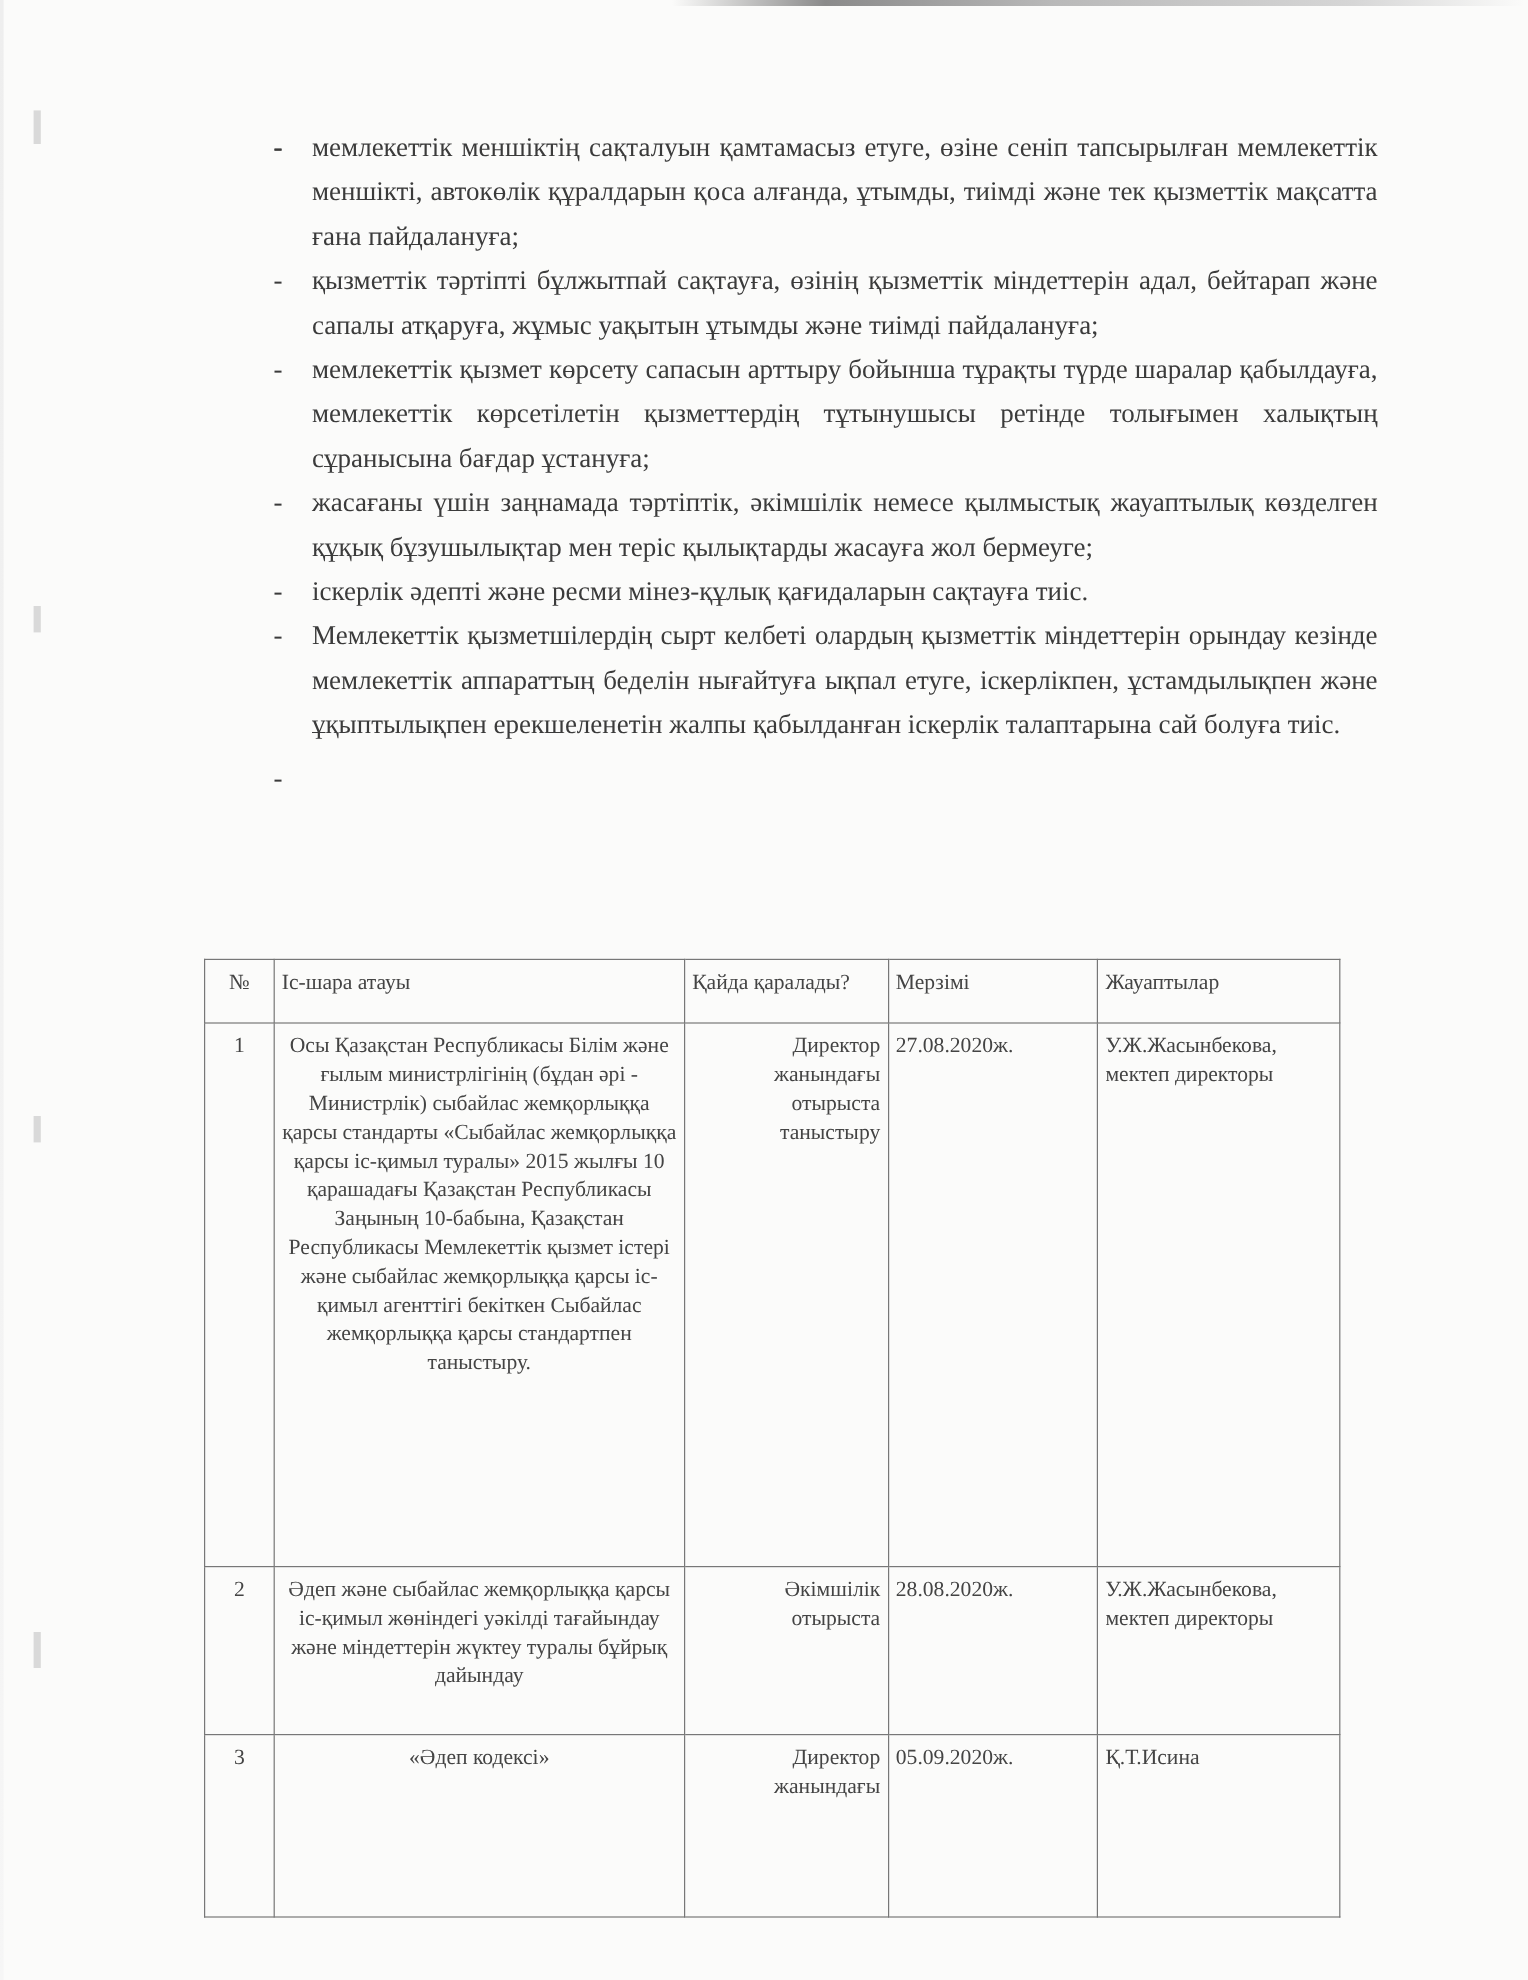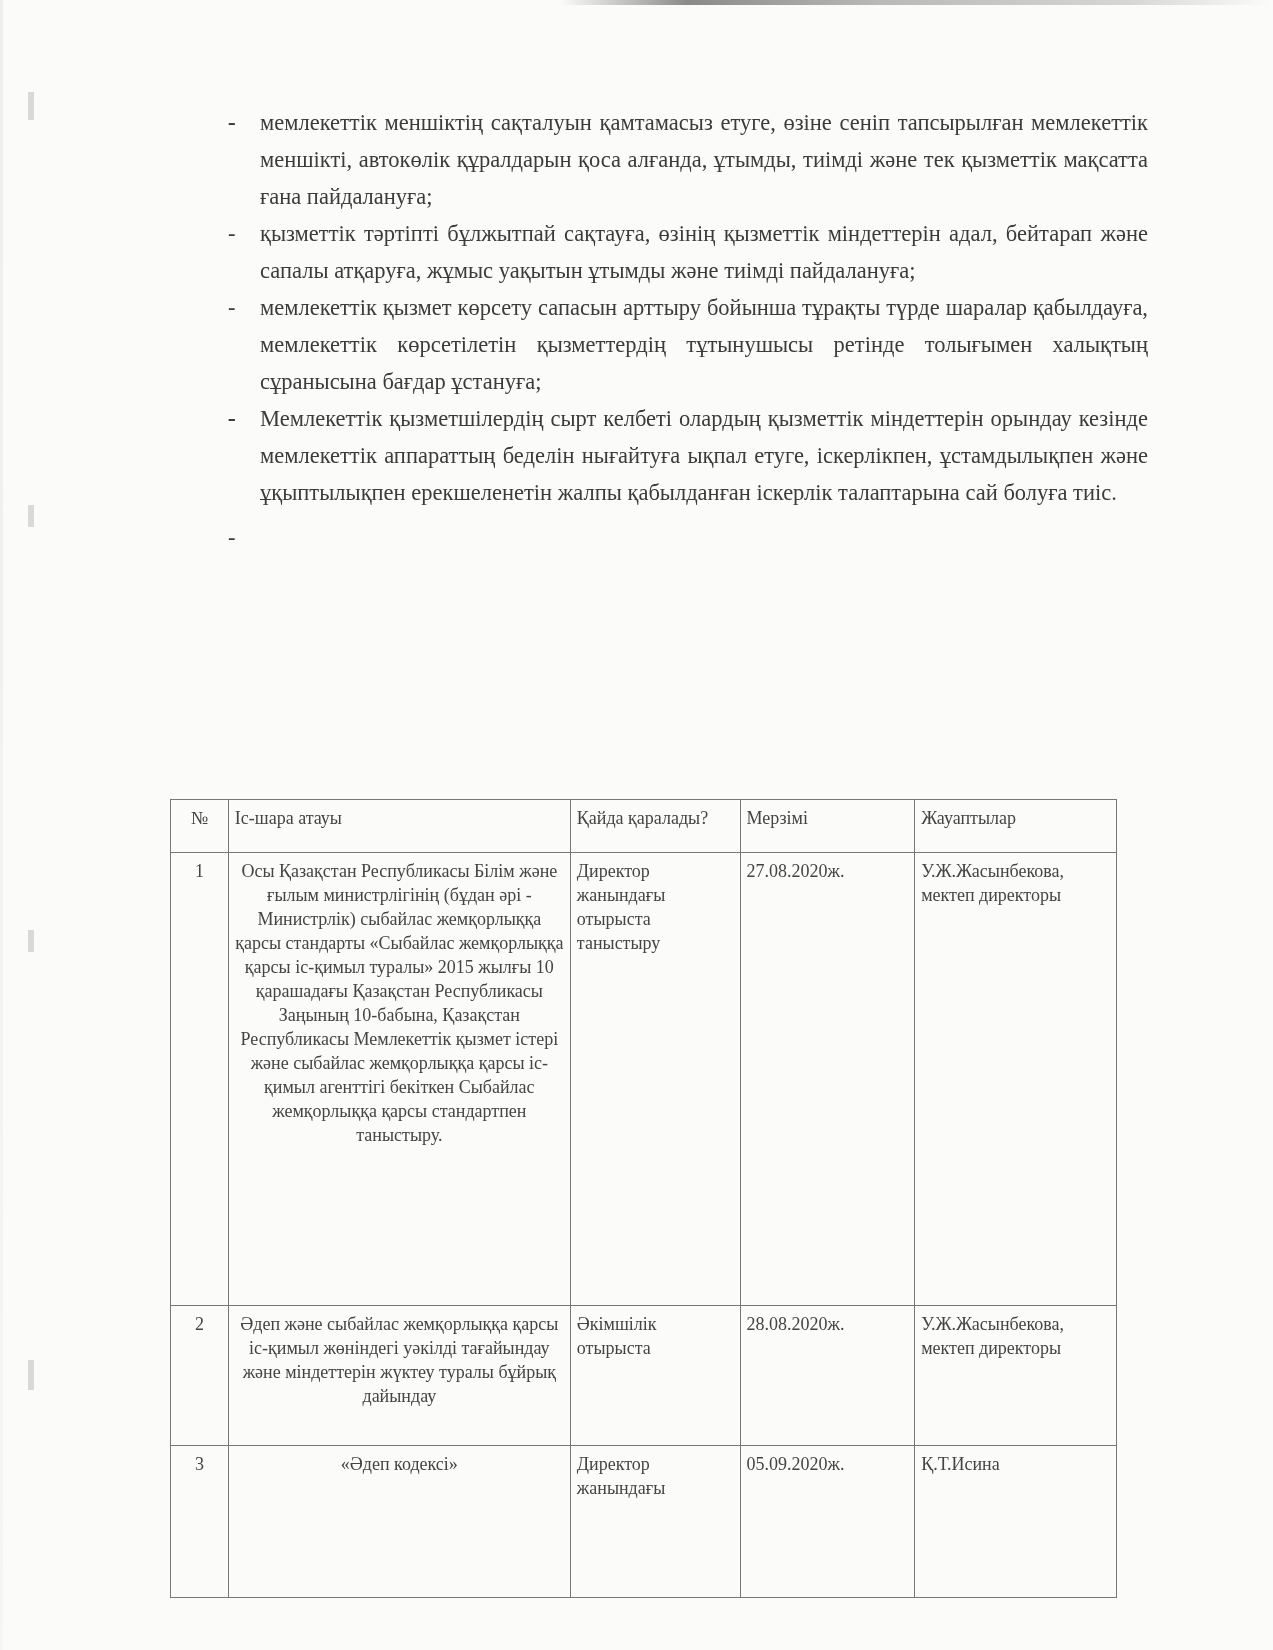--- a/index.html
+++ b/index.html
@@ -73,6 +73,7 @@
   </div>
   <div class="bullet">
     <span class="dash">-</span>
+    <span class="txt">жасағаны үшін заңнамада тәртіптік, әкімшілік немесе қылмыстық жауаптылық көзделген құқық бұзушылықтар мен теріс қылықтарды жасауға жол бермеуге;</span>
   </div>
   <div class="bullet">
     <span class="dash">-</span>

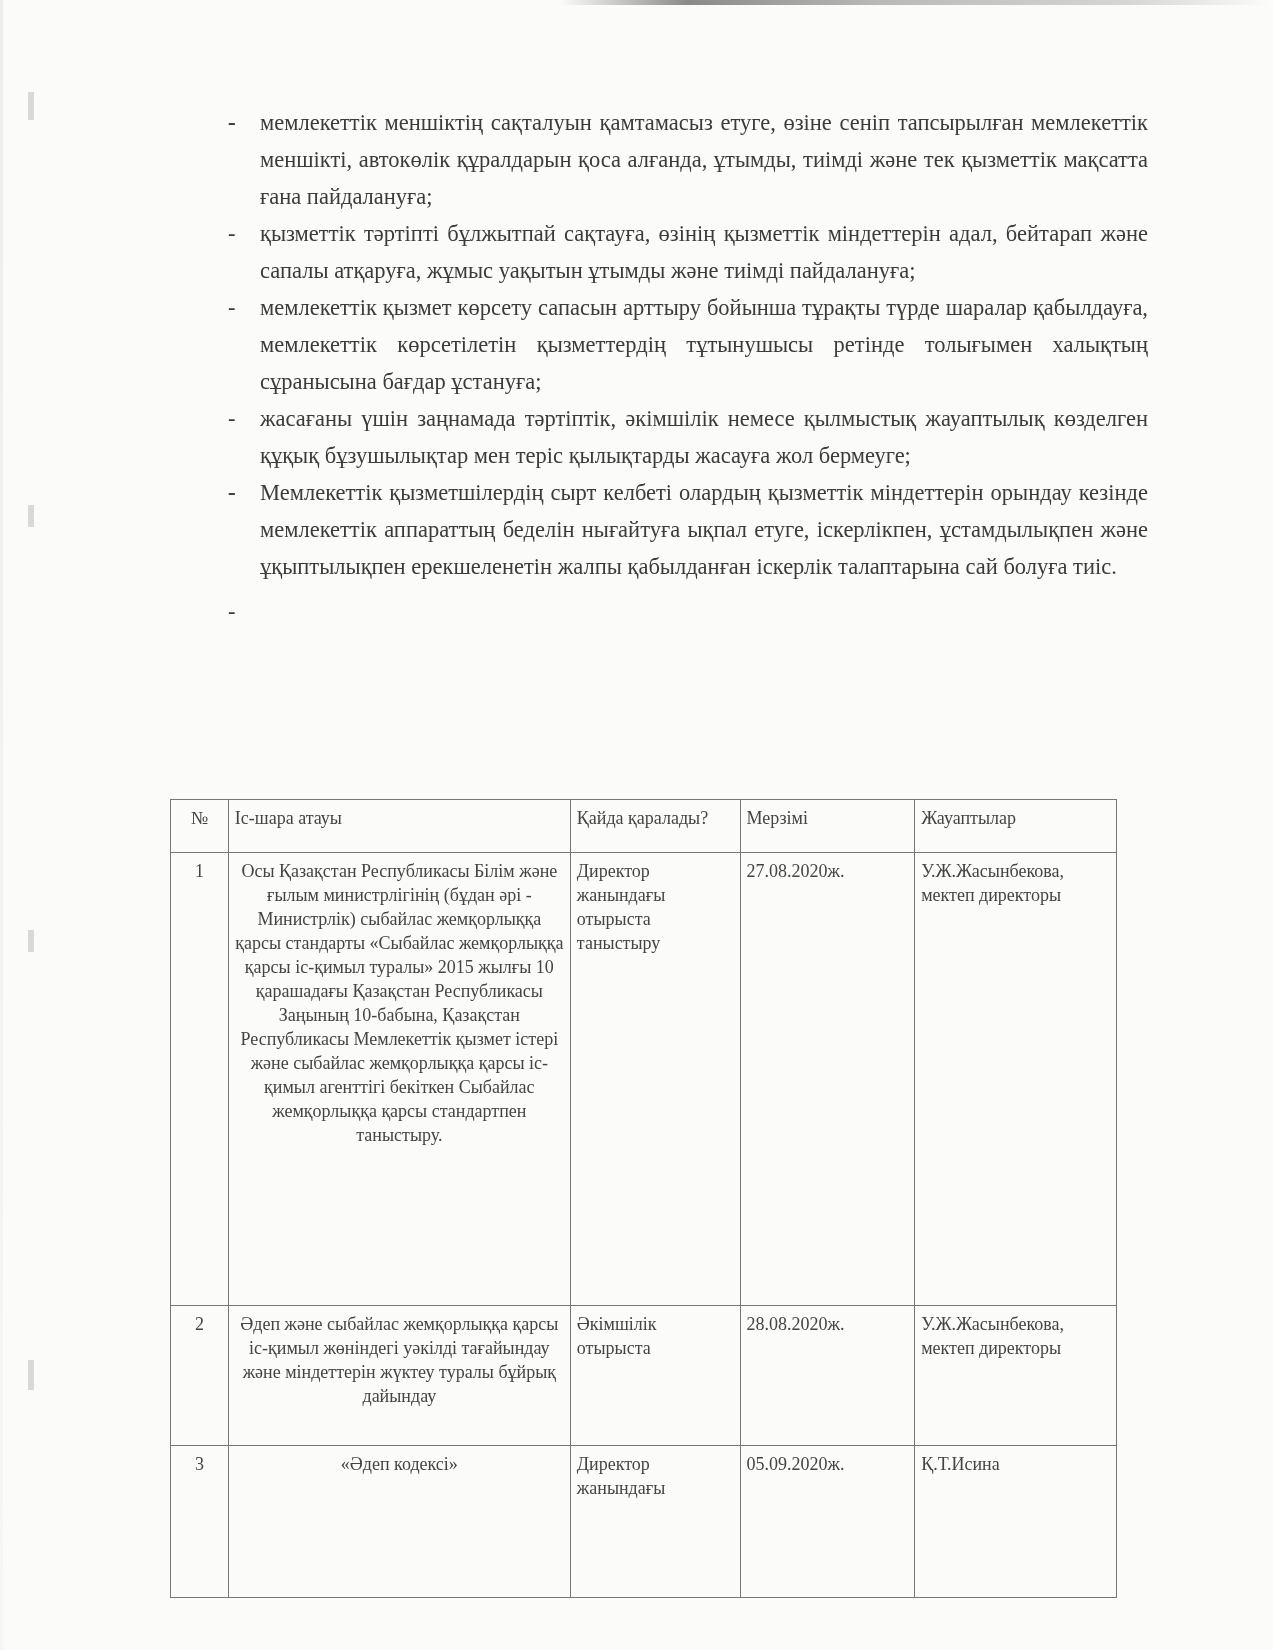--- a/index.html
+++ b/index.html
@@ -77,6 +77,7 @@
   </div>
   <div class="bullet">
     <span class="dash">-</span>
+    <span class="txt">іскерлік әдепті және ресми мінез-құлық қағидаларын сақтауға тиіс.</span>
   </div>
   <div class="bullet">
     <span class="dash">-</span>

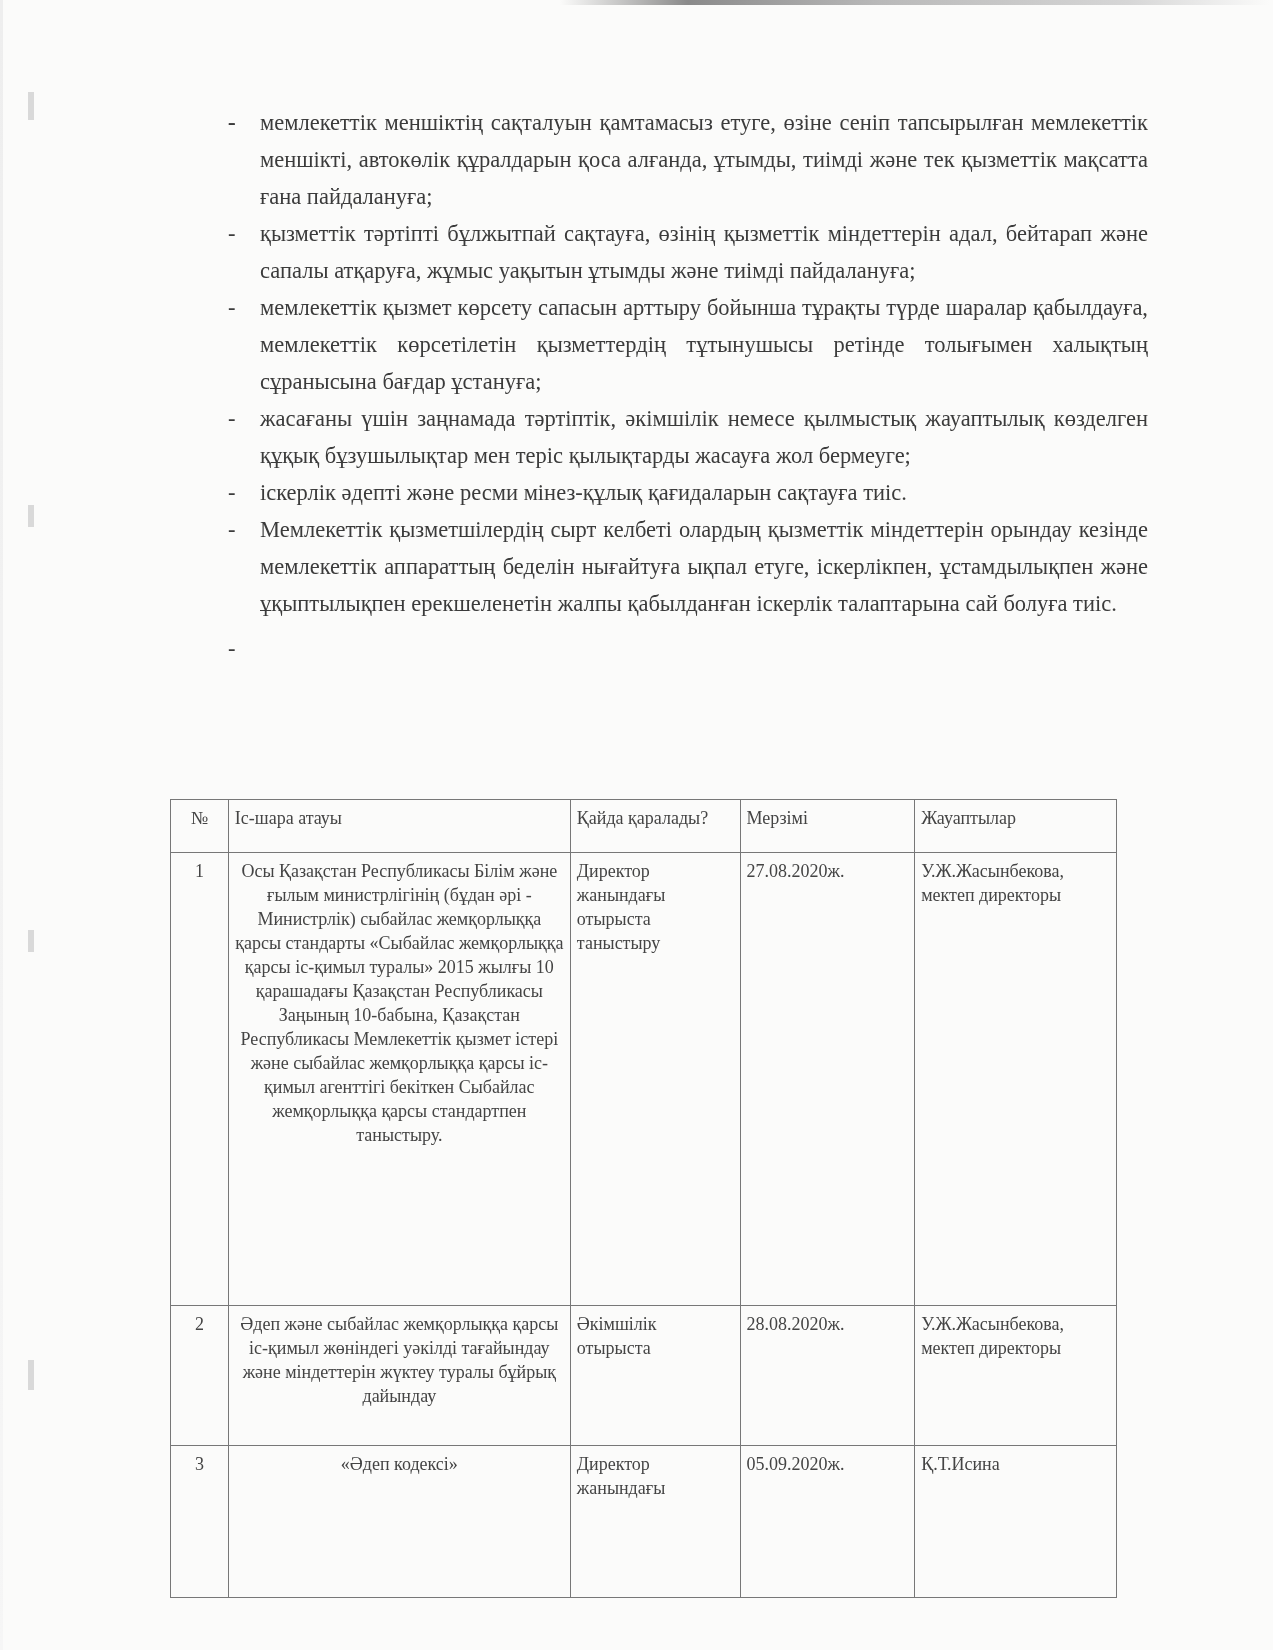--- a/index.html
+++ b/index.html
@@ -42,7 +42,7 @@
   .c-where { width: 157px; margin-left: 10px; }
   .c-date { width: 162px; }
   .c-resp { width: 189px; }
-  .center { text-align: left; }
+  .center { text-align: right; }
   th.c-name { text-align: center; padding-right: 30px; }
 </style>
 </head>

